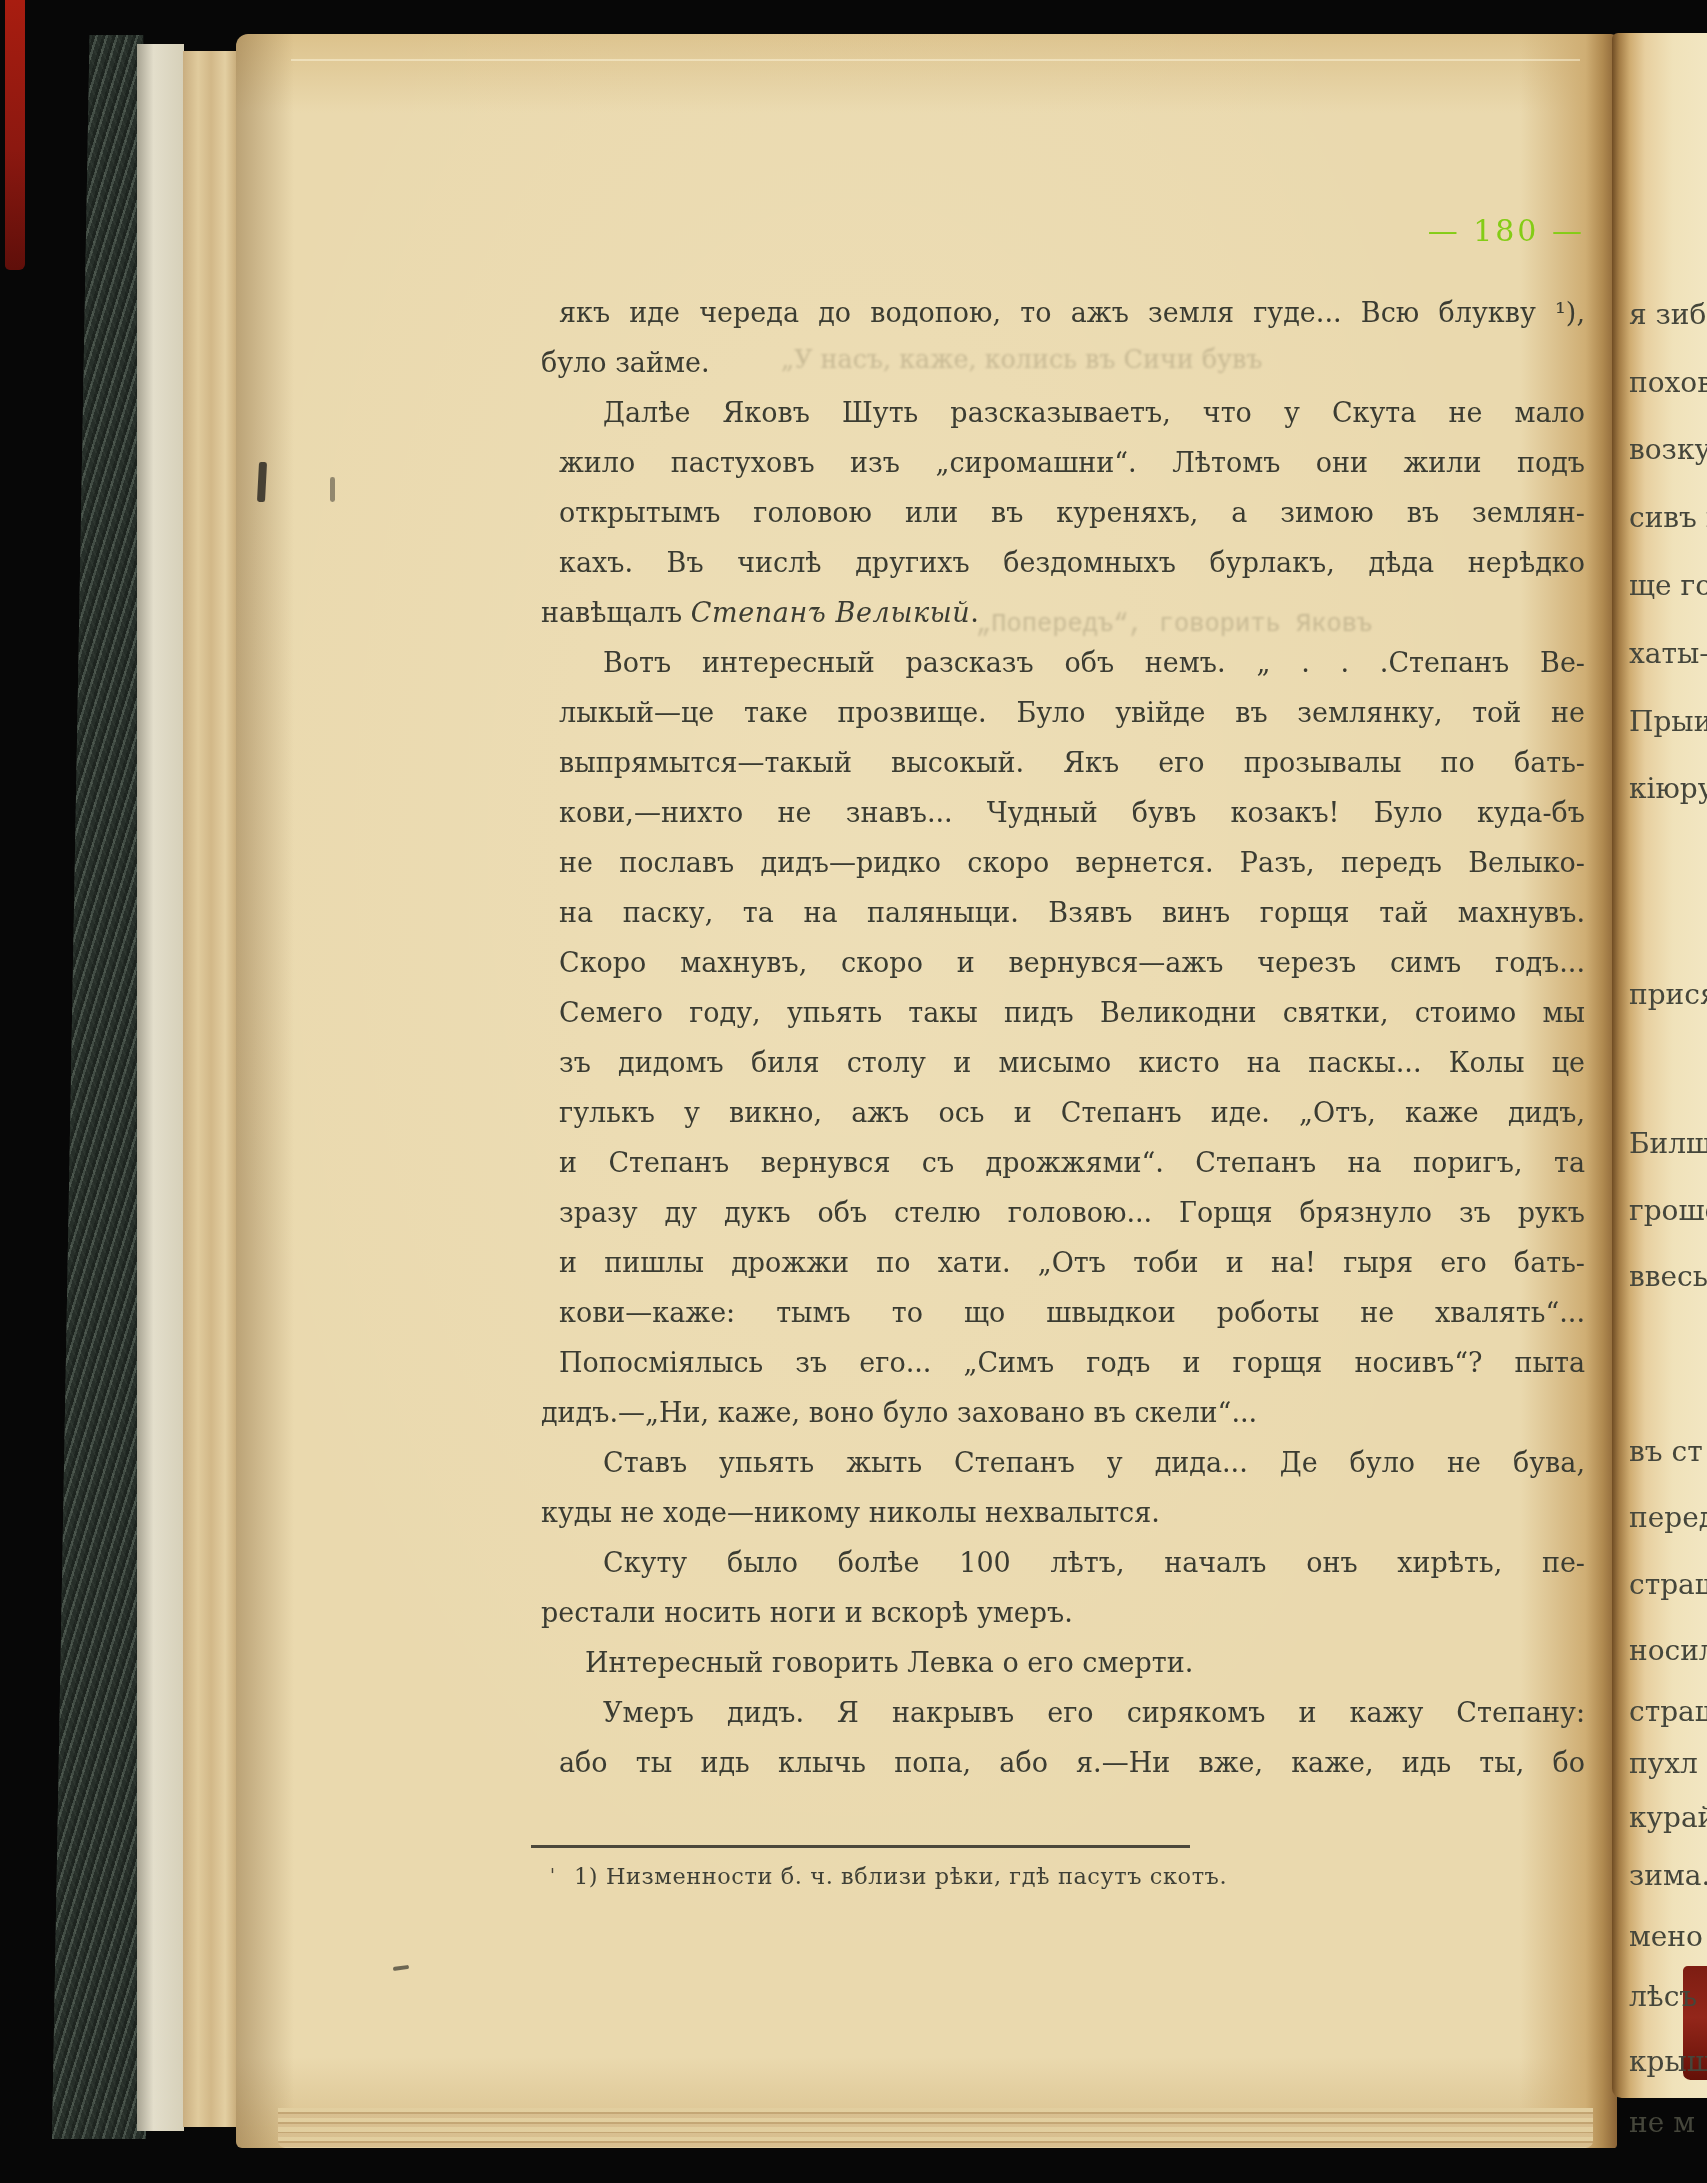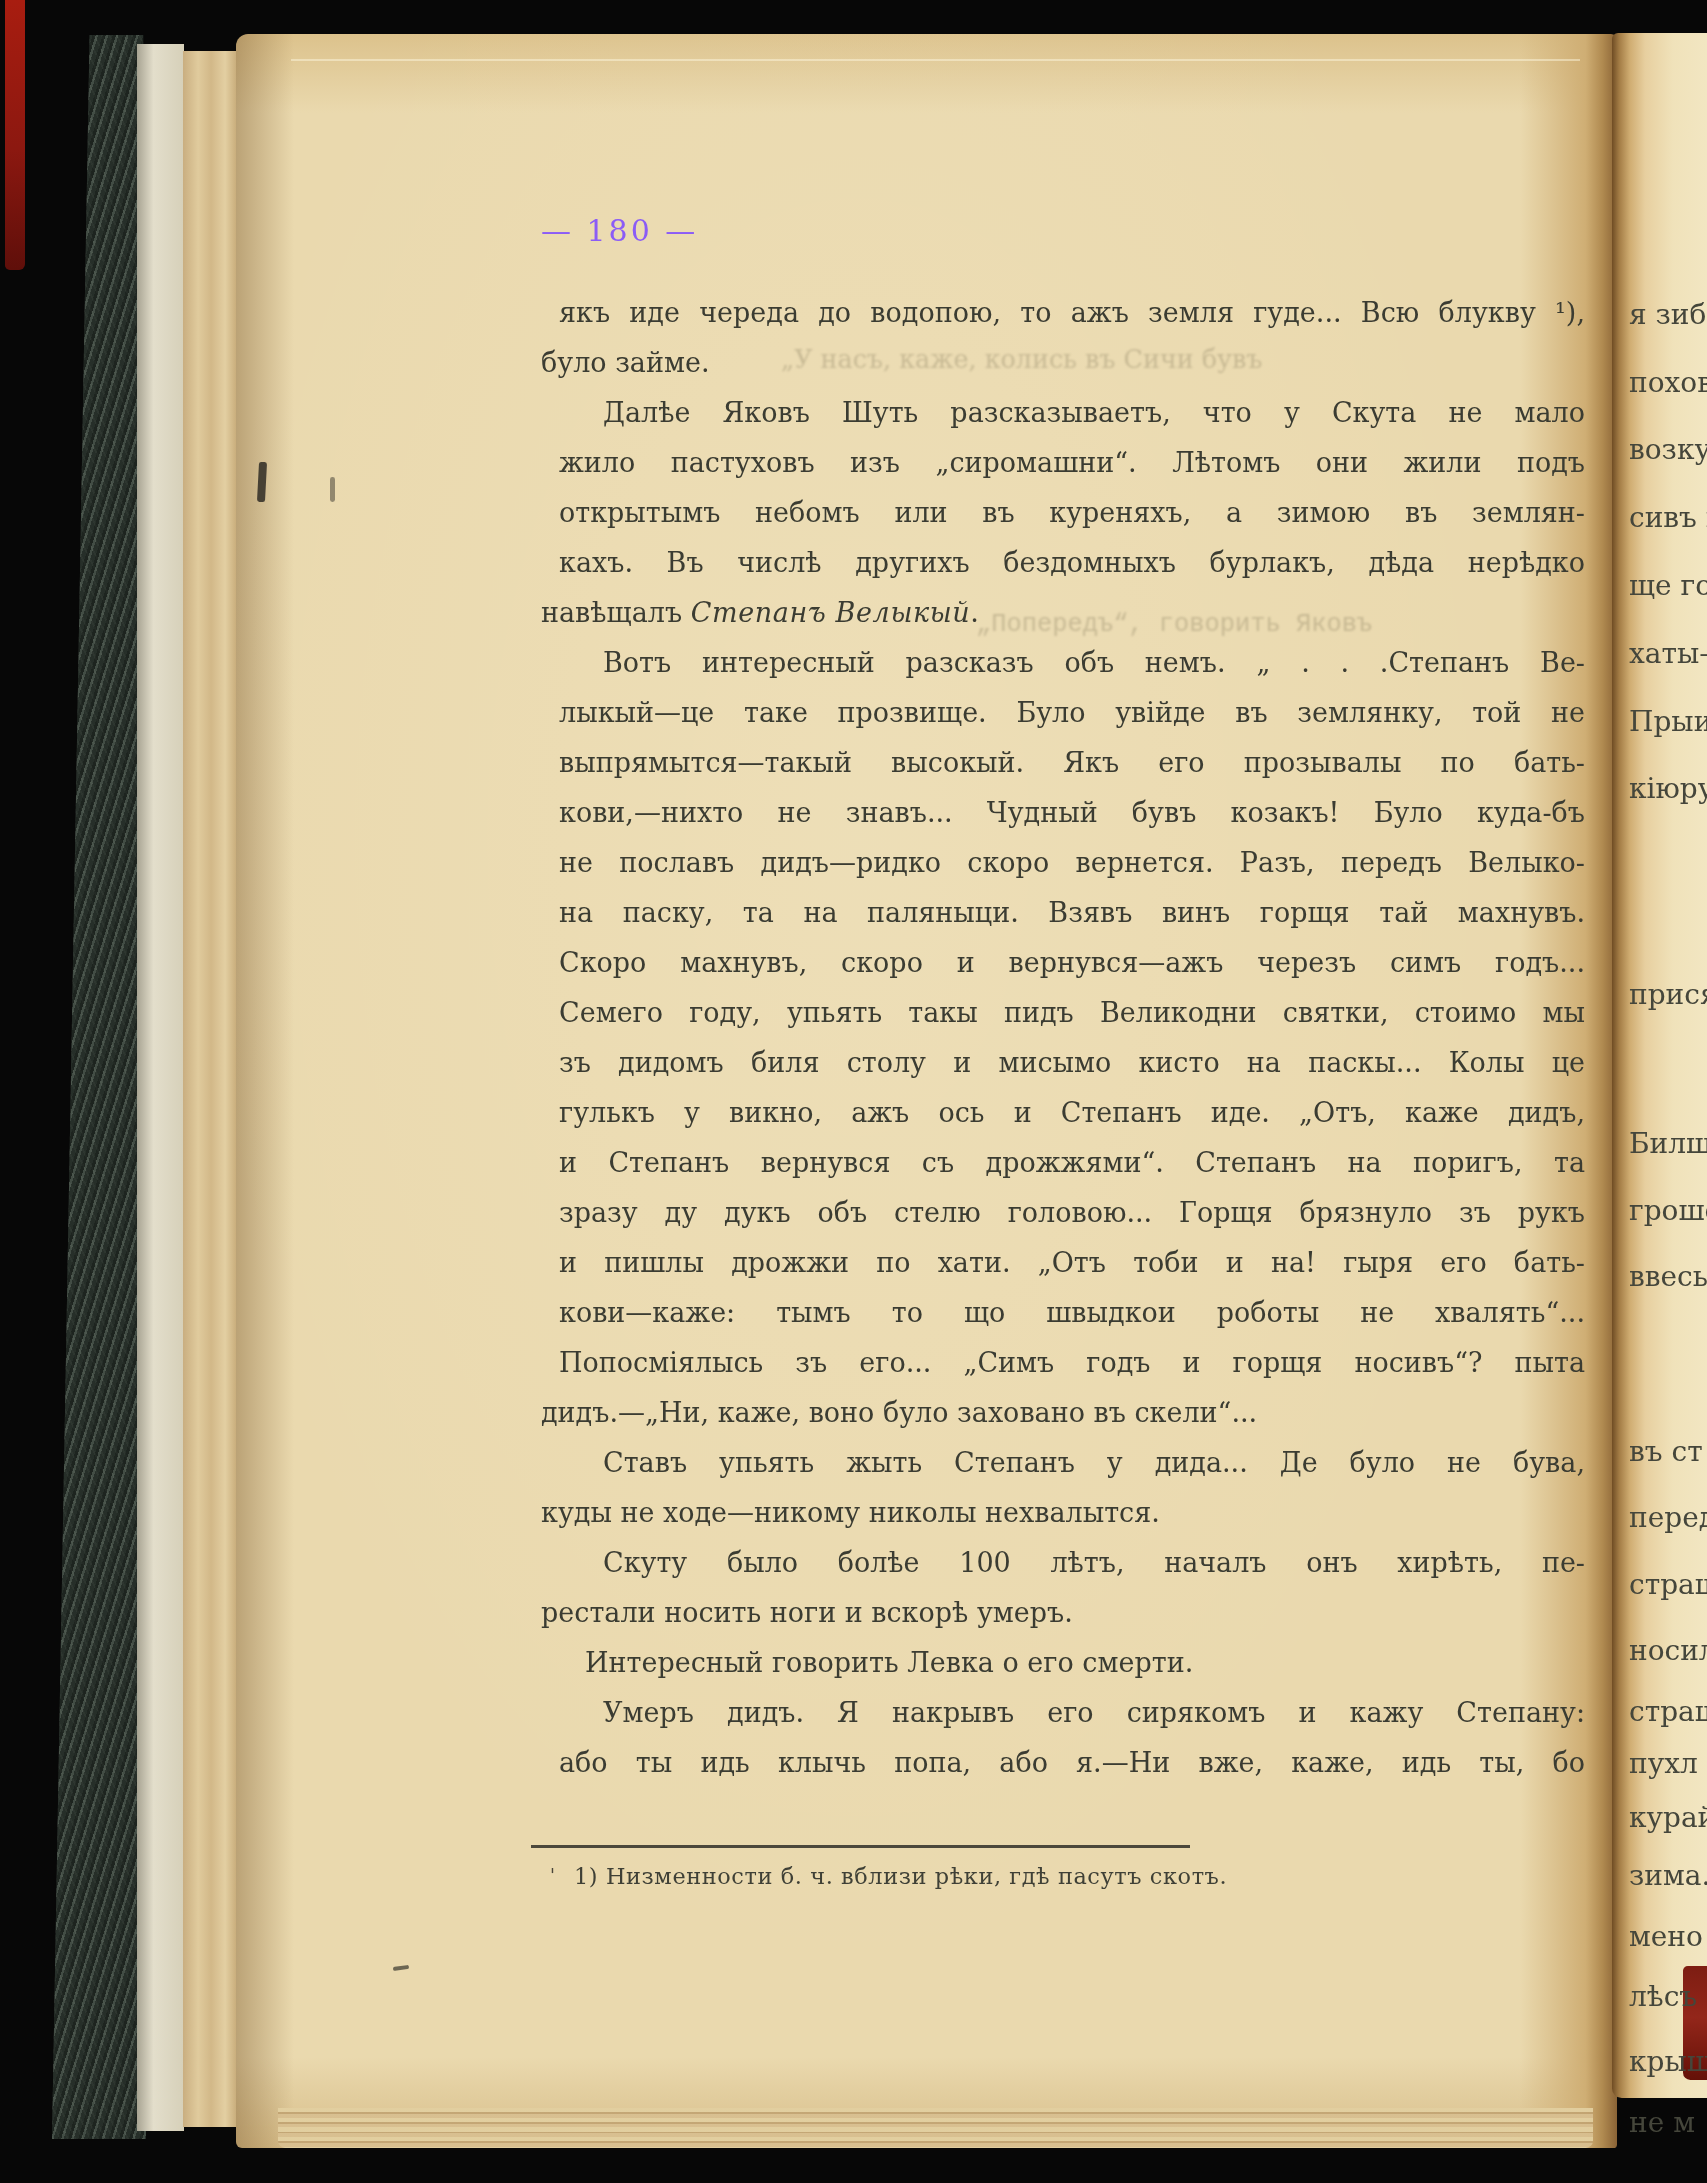--- a/index.html
+++ b/index.html
@@ -46,8 +46,8 @@
     background:linear-gradient(90deg,#6f4c24 0,#a37c45 7.3px,#d0ad72 18px,#e7cf9f 33px,#f0e2ba 61px,#f2e6c2 100%);}
 
   
-  .pagenum{position:absolute;left:541px;top:213px;width:1044px;text-align:left;
-    font-size:30px;color:#8b5cf6;letter-spacing:3px;}
+  .pagenum{position:absolute;left:541px;top:213px;width:1044px;text-align:right;
+    font-size:30px;color:#84cc16;letter-spacing:3px;}
   .textblock{position:absolute;left:541px;top:288px;width:1044px;font-size:27px;color:#3b3c32;}
   .line{height:50px;line-height:50px;}
   .line.fill{text-align:justify;text-align-last:justify;margin-left:18px;}

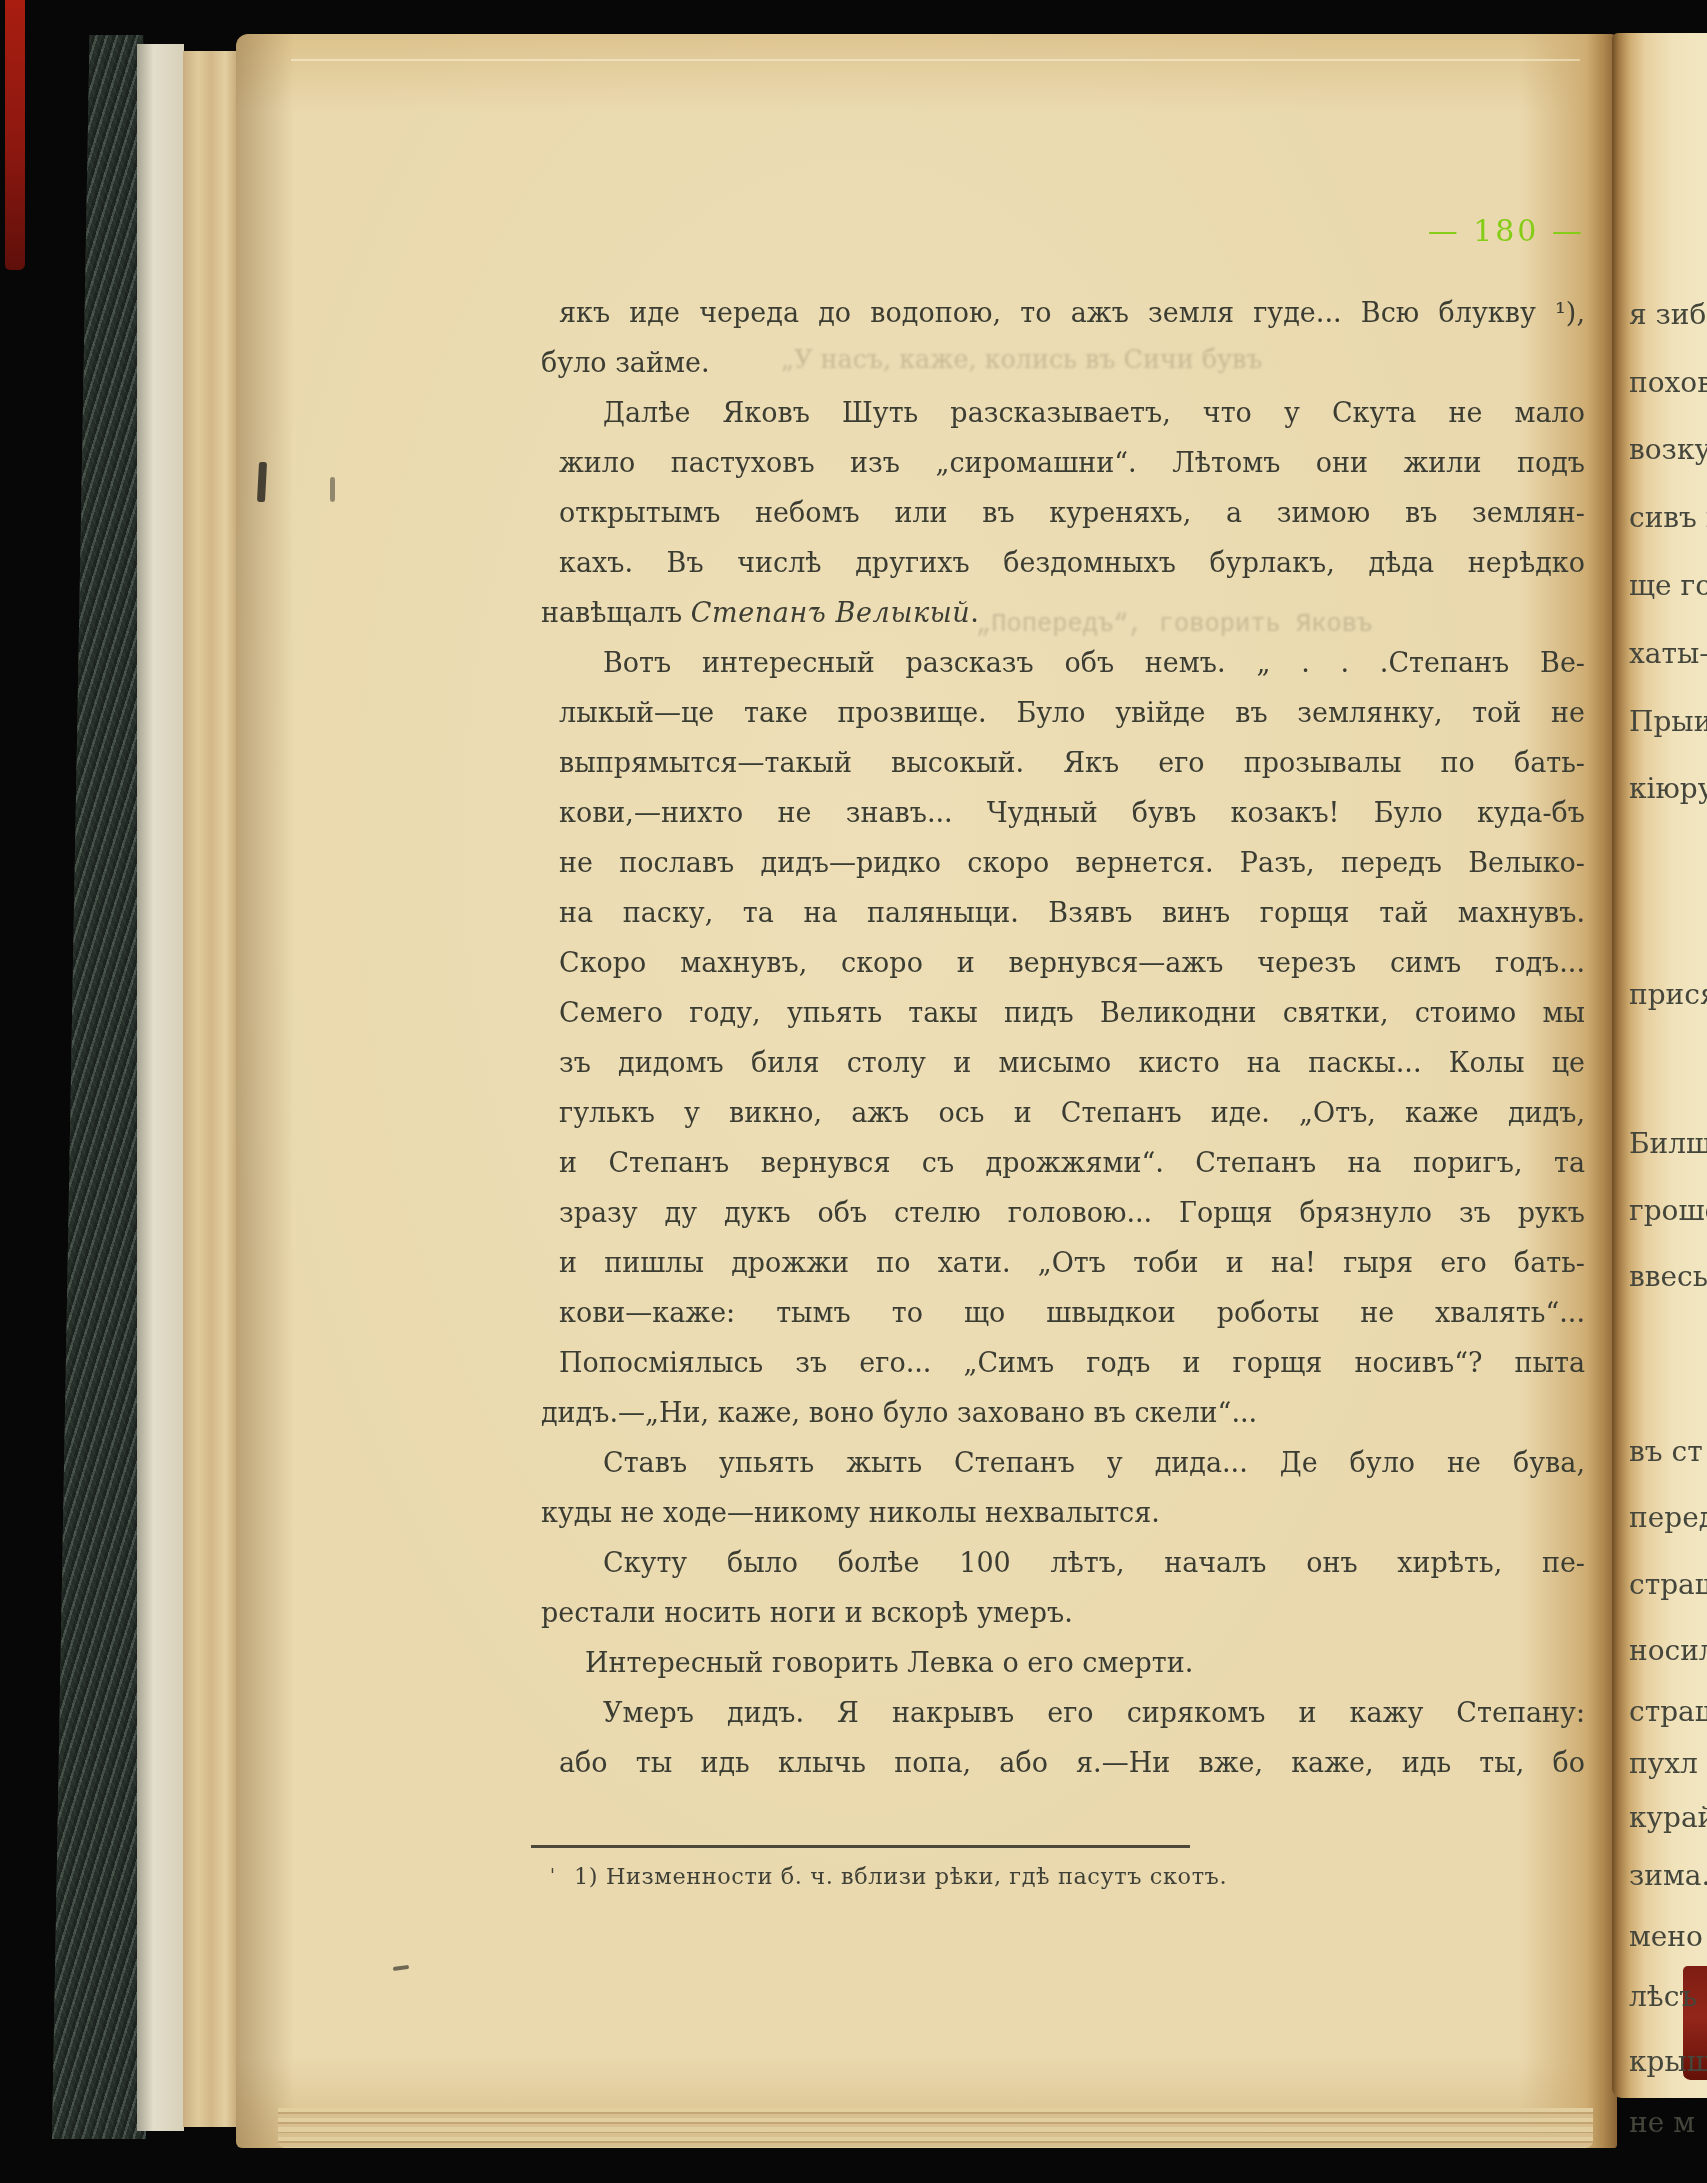--- a/index.html
+++ b/index.html
@@ -98,7 +98,7 @@
       <div class="line">було займе.</div>
       <div class="line ind fill">Далѣе Яковъ Шуть разсказываетъ, что у Скута не мало</div>
       <div class="line fill">жило пастуховъ изъ „сиромашни“. Лѣтомъ они жили подъ</div>
-      <div class="line fill">открытымъ небомъ или въ куреняхъ, а зимою въ землян-</div>
+      <div class="line fill">открытымъ головою или въ куреняхъ, а зимою въ землян-</div>
       <div class="line fill">кахъ. Въ числѣ другихъ бездомныхъ бурлакъ, дѣда нерѣдко</div>
       <div class="line"><span>навѣщалъ </span><i>Степанъ Велыкый</i><span>.</span></div>
       <div class="line ind fill">Вотъ интересный разсказъ объ немъ. „ . . .Степанъ Ве-</div>

